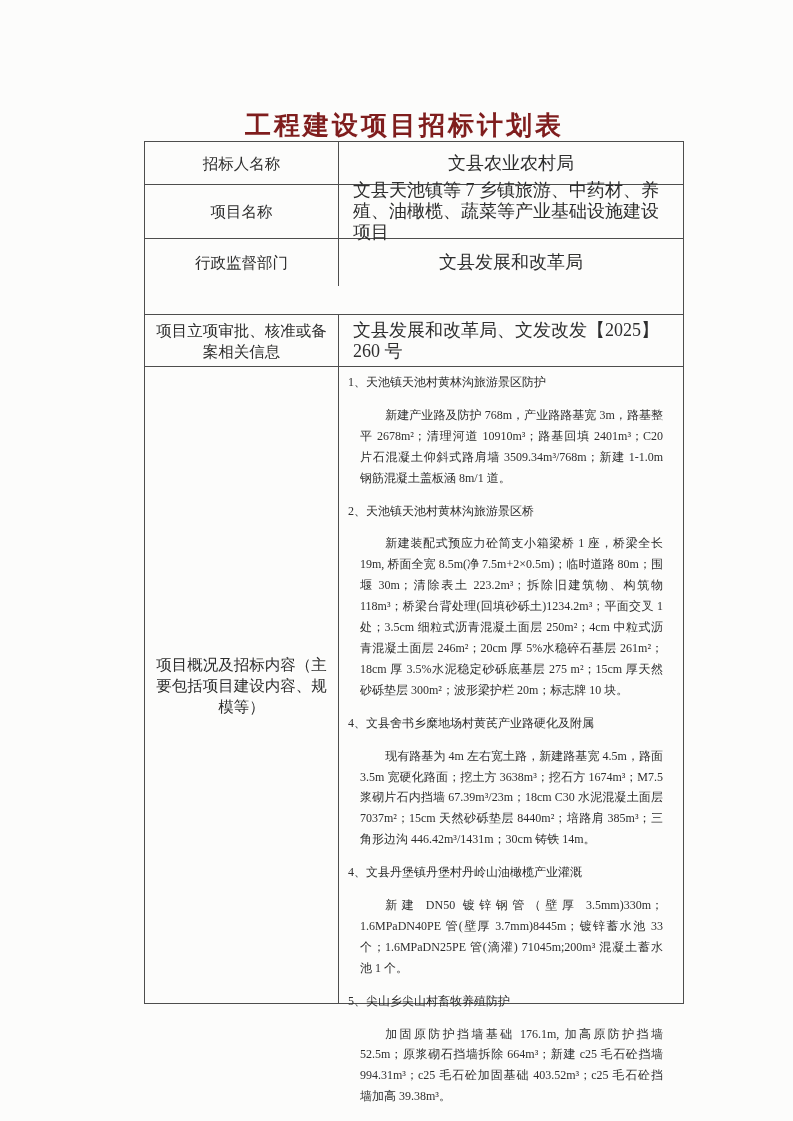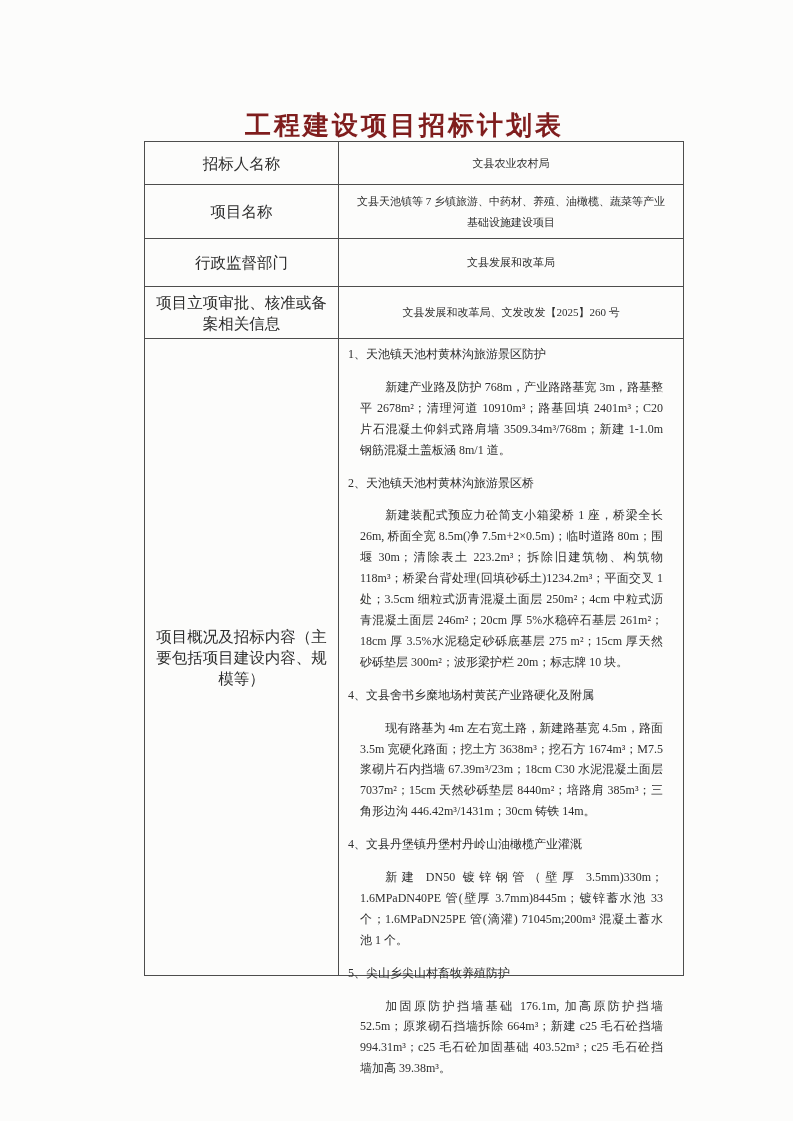--- a/index.html
+++ b/index.html
@@ -58,8 +58,8 @@
   .value{
     flex:1;
     display:flex;align-items:center;justify-content:center;
-    text-align:center;
-    font-size:11px;
+    text-align:left;
+    font-size:18px;
     line-height:21px;
     padding:2px 14px;
   }

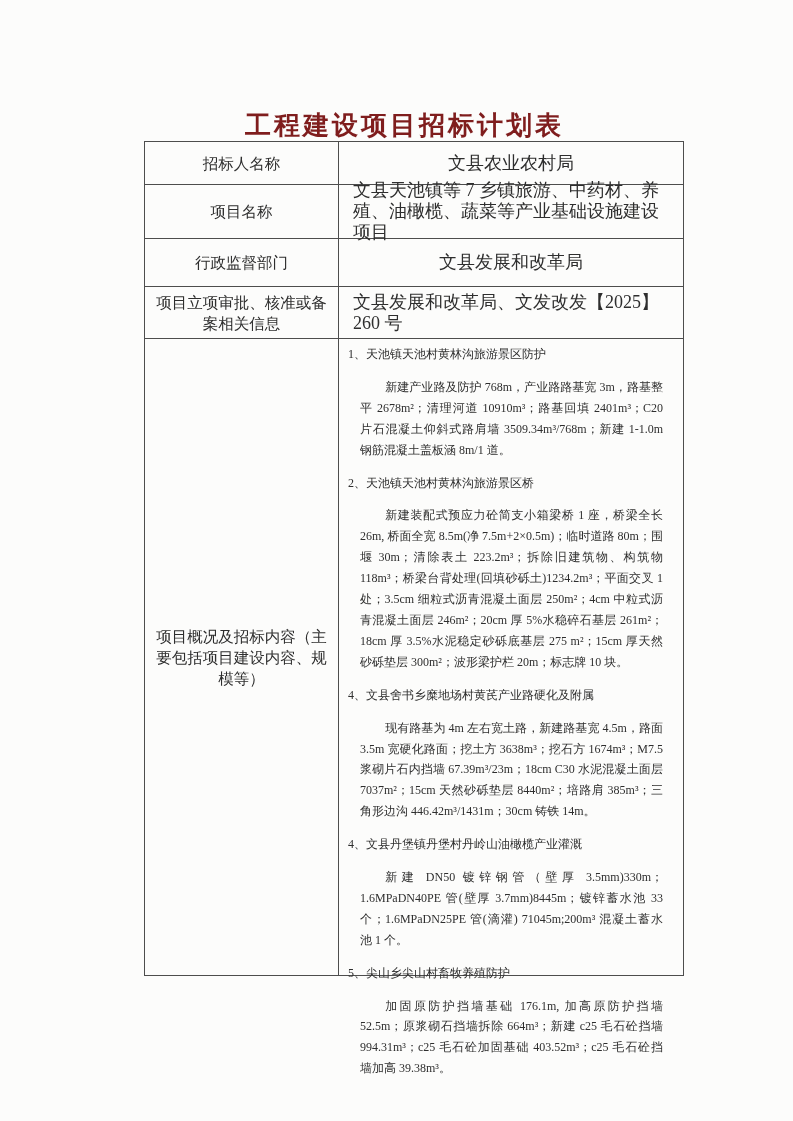--- a/index.html
+++ b/index.html
@@ -42,7 +42,7 @@
   .r1{height:42px;}
   .r2{height:54px;}
   .r3{height:48px;}
-  .r4{height:52px;}
+  .r4{height:52px;margin-top:28px;}
   .r5{height:637px;}
   .cell{box-sizing:border-box;}
   .label{

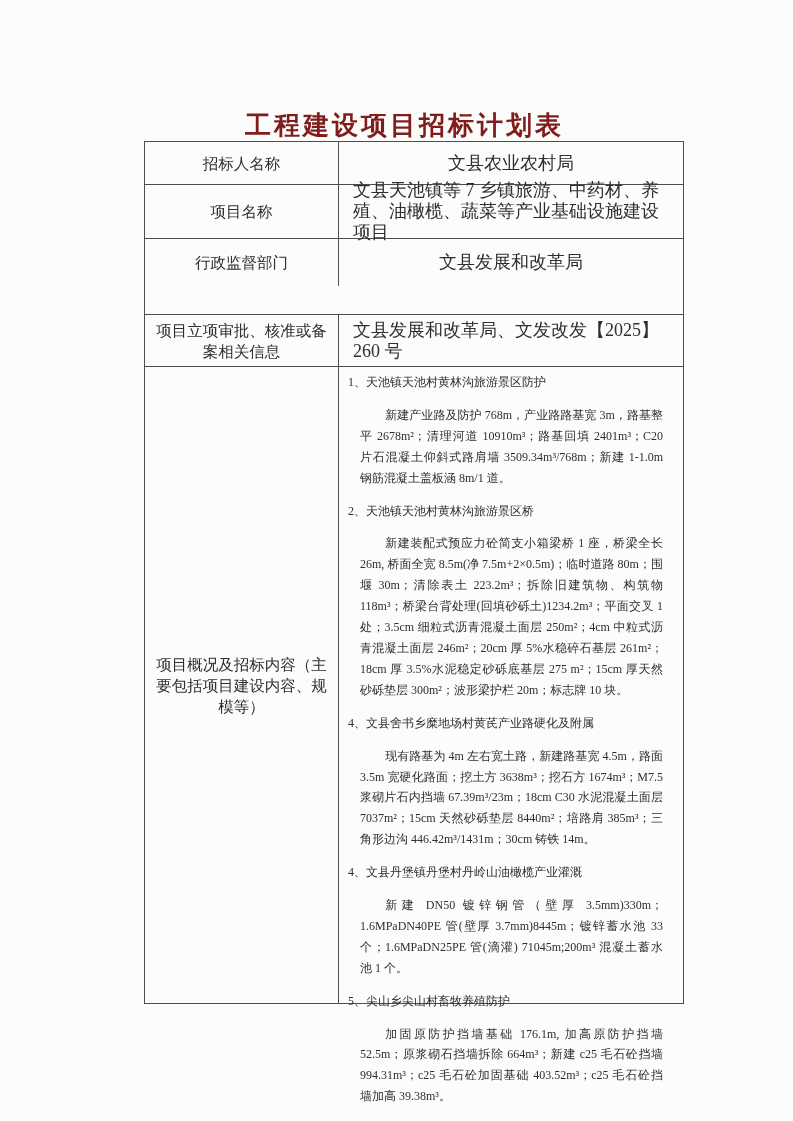--- a/index.html
+++ b/index.html
@@ -110,7 +110,7 @@
         <p class="sec-body">新建产业路及防护 768m，产业路路基宽 3m，路基整平 2678m²；清理河道 10910m³；路基回填 2401m³；C20 片石混凝土仰斜式路肩墙 3509.34m³/768m；新建 1-1.0m 钢筋混凝土盖板涵 8m/1 道。</p>
 
         <div class="sec-head">2、天池镇天池村黄林沟旅游景区桥</div>
-        <p class="sec-body">新建装配式预应力砼简支小箱梁桥 1 座，桥梁全长 26m, 桥面全宽 8.5m(净 7.5m+2×0.5m)；临时道路 80m；围堰 30m；清除表土 223.2m³；拆除旧建筑物、构筑物 118m³；桥梁台背处理(回填砂砾土)1234.2m³；平面交叉 1 处；3.5cm 细粒式沥青混凝土面层 250m²；4cm 中粒式沥青混凝土面层 246m²；20cm 厚 5%水稳碎石基层 261m²；18cm 厚 3.5%水泥稳定砂砾底基层 275 m²；15cm 厚天然砂砾垫层 300m²；波形梁护栏 20m；标志牌 10 块。</p>
+        <p class="sec-body">新建装配式预应力砼简支小箱梁桥 1 座，桥梁全长 19m, 桥面全宽 8.5m(净 7.5m+2×0.5m)；临时道路 80m；围堰 30m；清除表土 223.2m³；拆除旧建筑物、构筑物 118m³；桥梁台背处理(回填砂砾土)1234.2m³；平面交叉 1 处；3.5cm 细粒式沥青混凝土面层 250m²；4cm 中粒式沥青混凝土面层 246m²；20cm 厚 5%水稳碎石基层 261m²；18cm 厚 3.5%水泥稳定砂砾底基层 275 m²；15cm 厚天然砂砾垫层 300m²；波形梁护栏 20m；标志牌 10 块。</p>
 
         <div class="sec-head">4、文县舍书乡糜地场村黄芪产业路硬化及附属</div>
         <p class="sec-body">现有路基为 4m 左右宽土路，新建路基宽 4.5m，路面 3.5m 宽硬化路面；挖土方 3638m³；挖石方 1674m³；M7.5 浆砌片石内挡墙 67.39m³/23m；18cm C30 水泥混凝土面层 7037m²；15cm 天然砂砾垫层 8440m²；培路肩 385m³；三角形边沟 446.42m³/1431m；30cm 铸铁 14m。</p>

